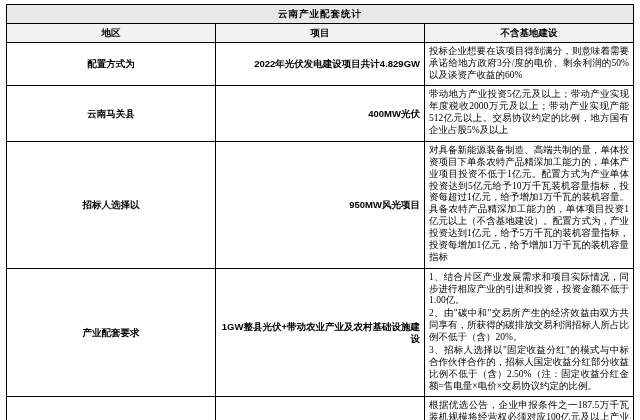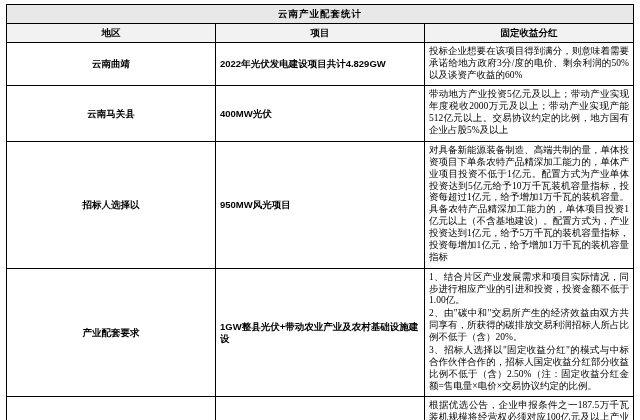--- a/index.html
+++ b/index.html
@@ -84,7 +84,7 @@
     <tr class="head-row">
       <td class="col-region">地区</td>
       <td class="col-project">项目</td>
-      <td class="col-req">固定收益分红</td>
+      <td class="col-req">不含基地建设</td>
     </tr>
 
     <tr>

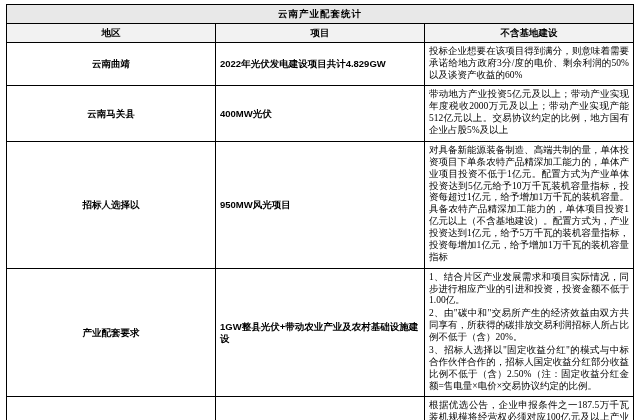--- a/index.html
+++ b/index.html
@@ -88,7 +88,7 @@
     </tr>
 
     <tr>
-      <td class="cell-region">云南曲靖</td>
+      <td class="cell-region">配置方式为</td>
       <td class="cell-center">2022年光伏发电建设项目共计4.829GW</td>
       <td class="cell-body">
         <p>投标企业想要在该项目得到满分，则意味着需要承诺给地方政府3分/度的电价、剩余利润的50%以及谈资产收益的60%</p>

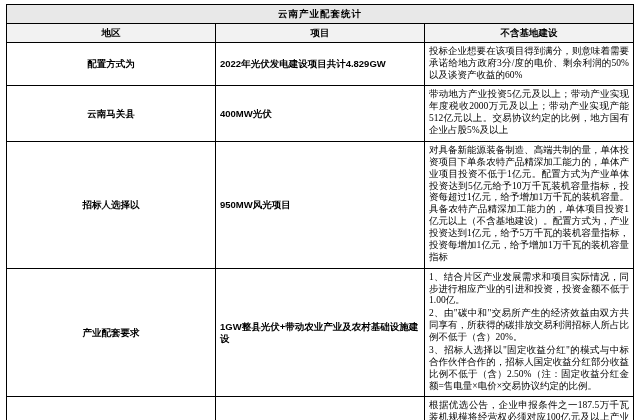--- a/index.html
+++ b/index.html
@@ -53,7 +53,7 @@
   .col-project { width: 120px; }
   .col-req { width: auto; }
   .cell-center {
-    text-align: left;
+    text-align: right;
     font-weight: bold;
     font-size: 10px;
   }

